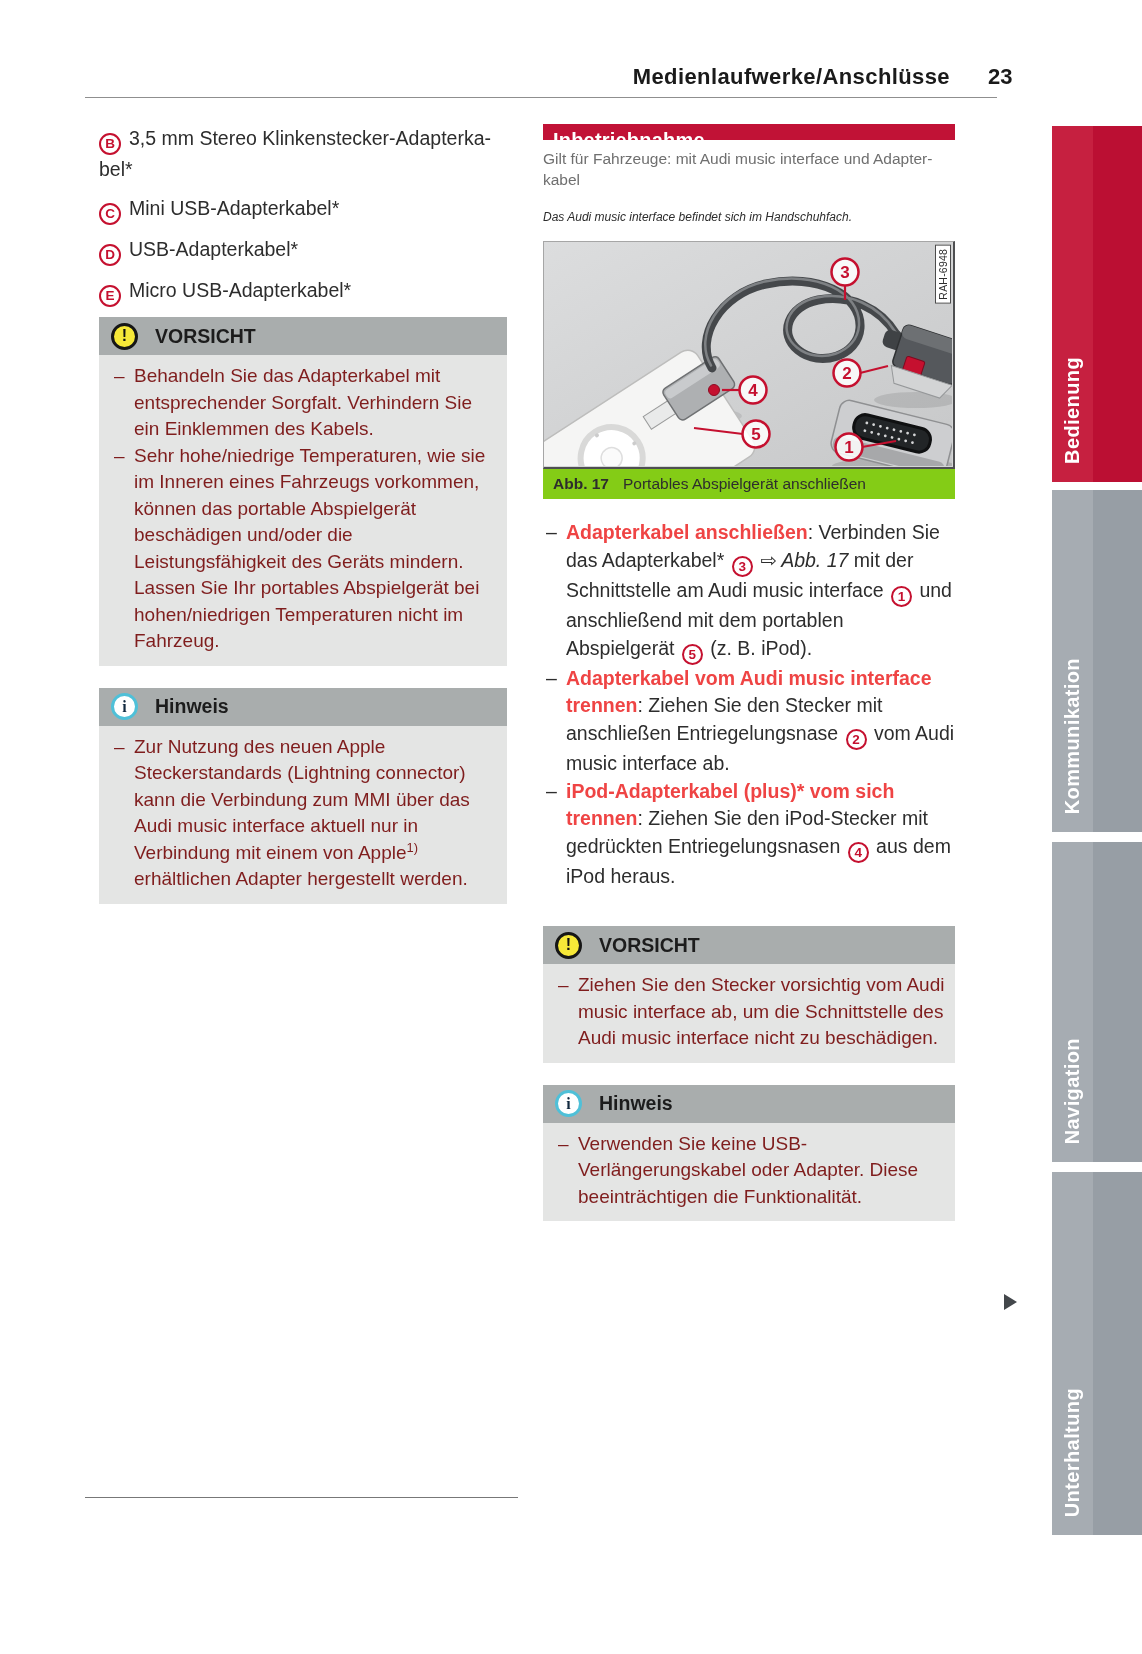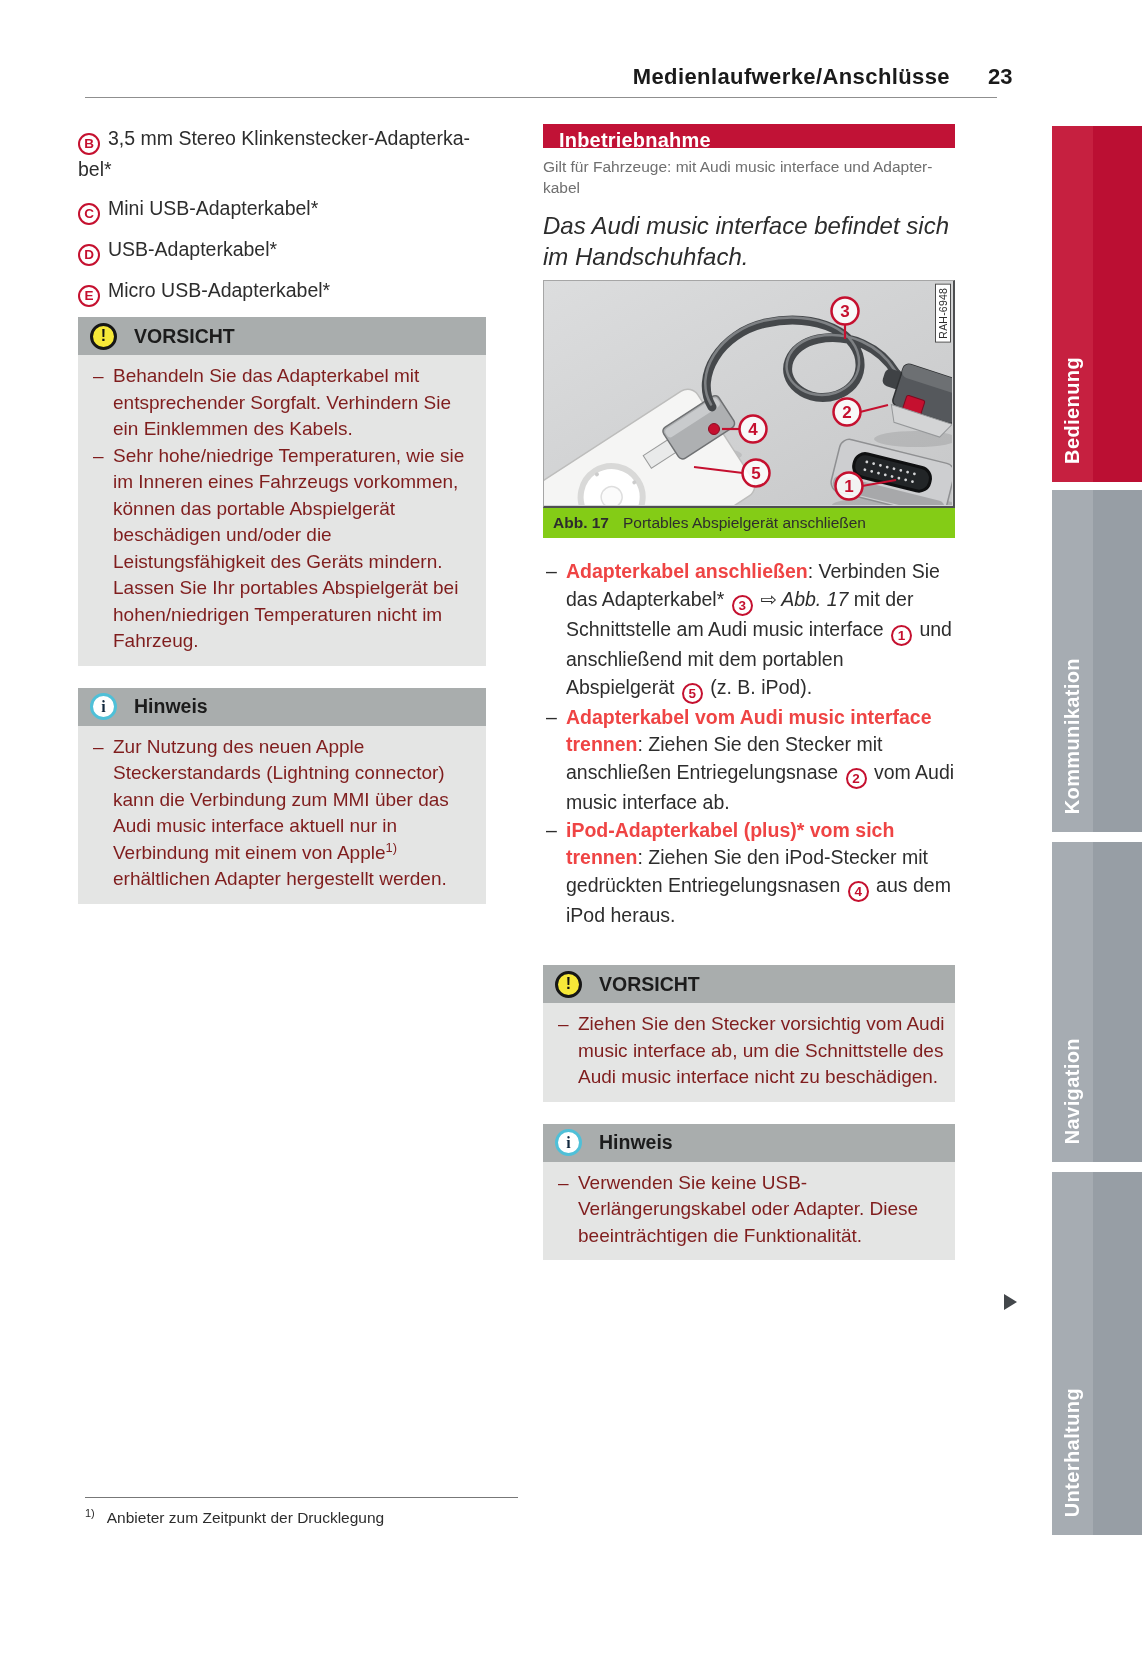--- a/index.html
+++ b/index.html
@@ -13,7 +13,7 @@
   .hdr-rule{position:absolute;top:97px;left:85px;width:912px;height:1px;background:#8f8f8f;}
 
   
-  .col-left{position:absolute;left:78px;top:124px;width:408px;}
+  .col-left{position:absolute;left:99px;top:124px;width:408px;}
   .col-right{position:absolute;left:543px;top:124px;width:412px;}
 
   

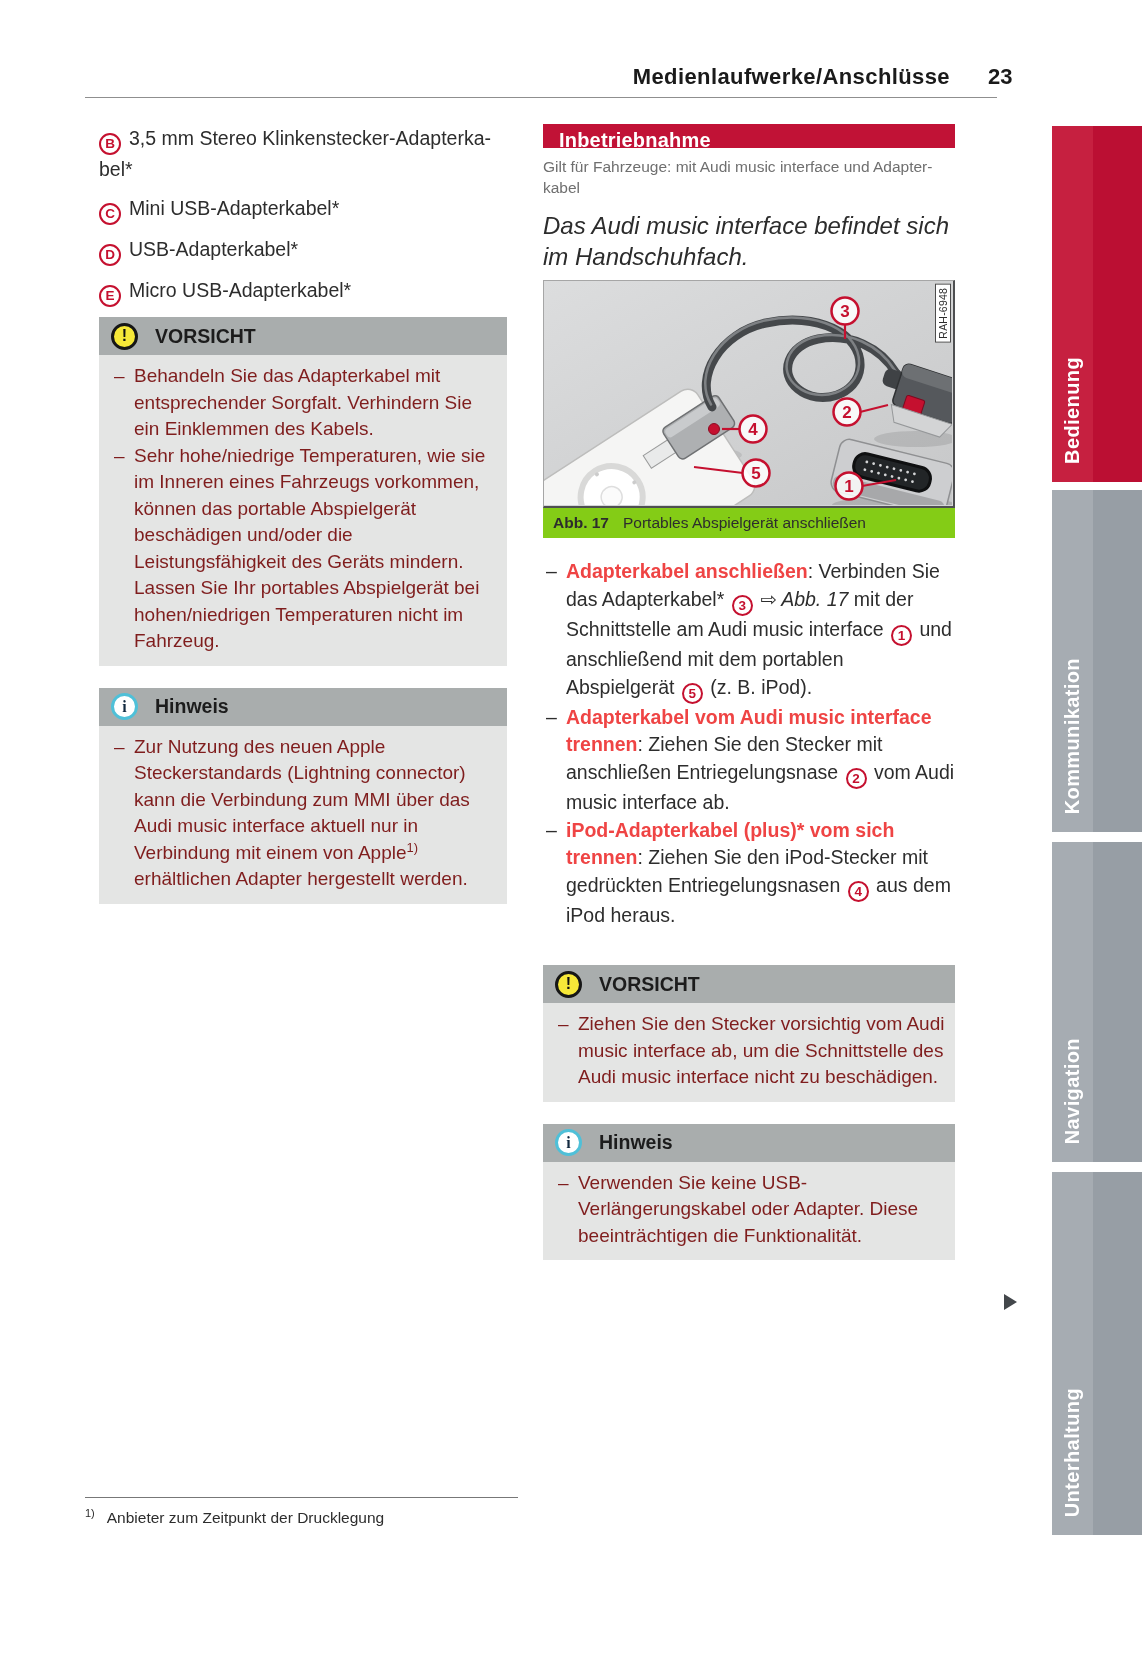--- a/index.html
+++ b/index.html
@@ -38,8 +38,8 @@
   .dash::before{content:"–";position:absolute;left:3px;top:0;}
 
   
-  .sec-banner{height:24px;line-height:32px;background:#c11236;color:#ffffff;font-size:20px;
-              font-weight:700;padding-left:16px;letter-spacing:.2px;}
+  .sec-banner{height:16px;line-height:32px;background:#c11236;color:#ffffff;font-size:20px;
+              font-weight:700;padding-left:10px;letter-spacing:.2px;}
   .applies{margin-top:8px;font-size:15.5px;line-height:21px;color:#6f6f6f;}
   .intro{margin-top:12px;font-size:24px;line-height:31px;font-style:italic;color:#2c2c2c;}
 

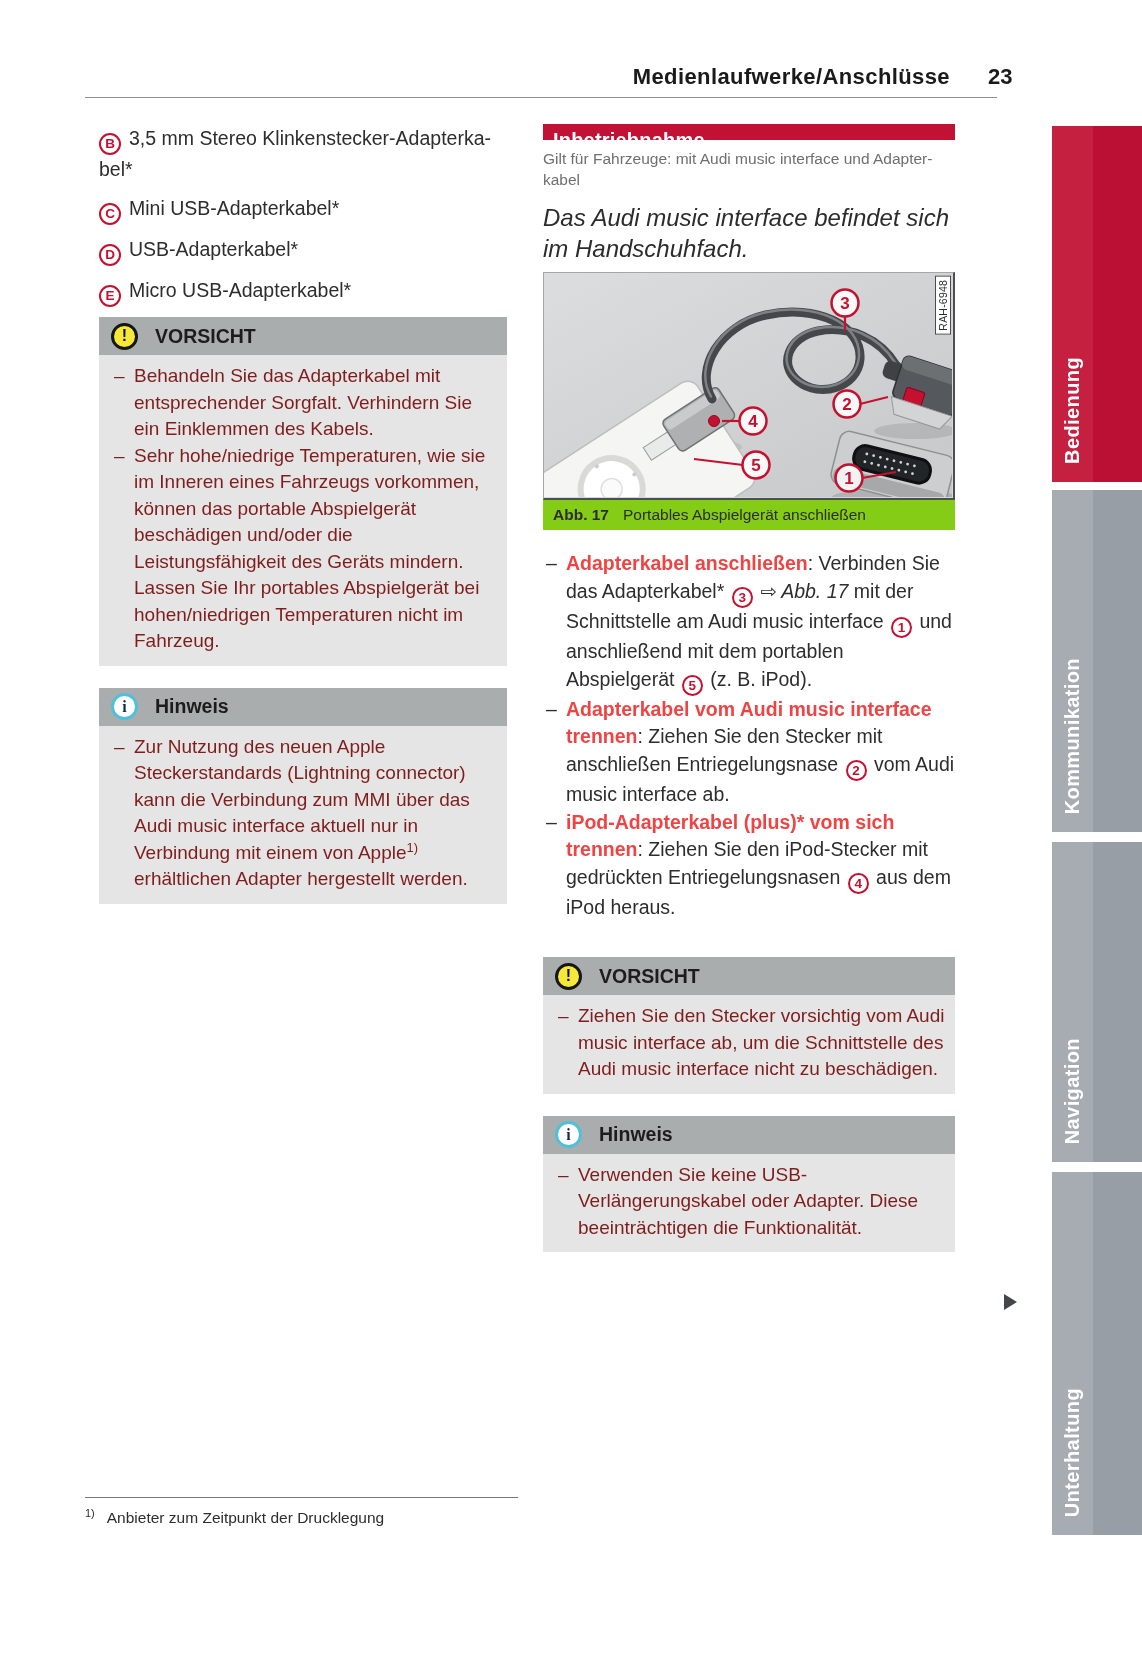--- a/index.html
+++ b/index.html
@@ -41,7 +41,7 @@
   .sec-banner{height:16px;line-height:32px;background:#c11236;color:#ffffff;font-size:20px;
               font-weight:700;padding-left:10px;letter-spacing:.2px;}
   .applies{margin-top:8px;font-size:15.5px;line-height:21px;color:#6f6f6f;}
-  .intro{margin-top:12px;font-size:24px;line-height:31px;font-style:italic;color:#2c2c2c;}
+  .intro{margin-top:12px;font-size:12px;line-height:31px;font-style:italic;color:#2c2c2c;}
 
   
   .figure{position:relative;margin-top:8px;width:412px;height:228px;box-sizing:border-box;

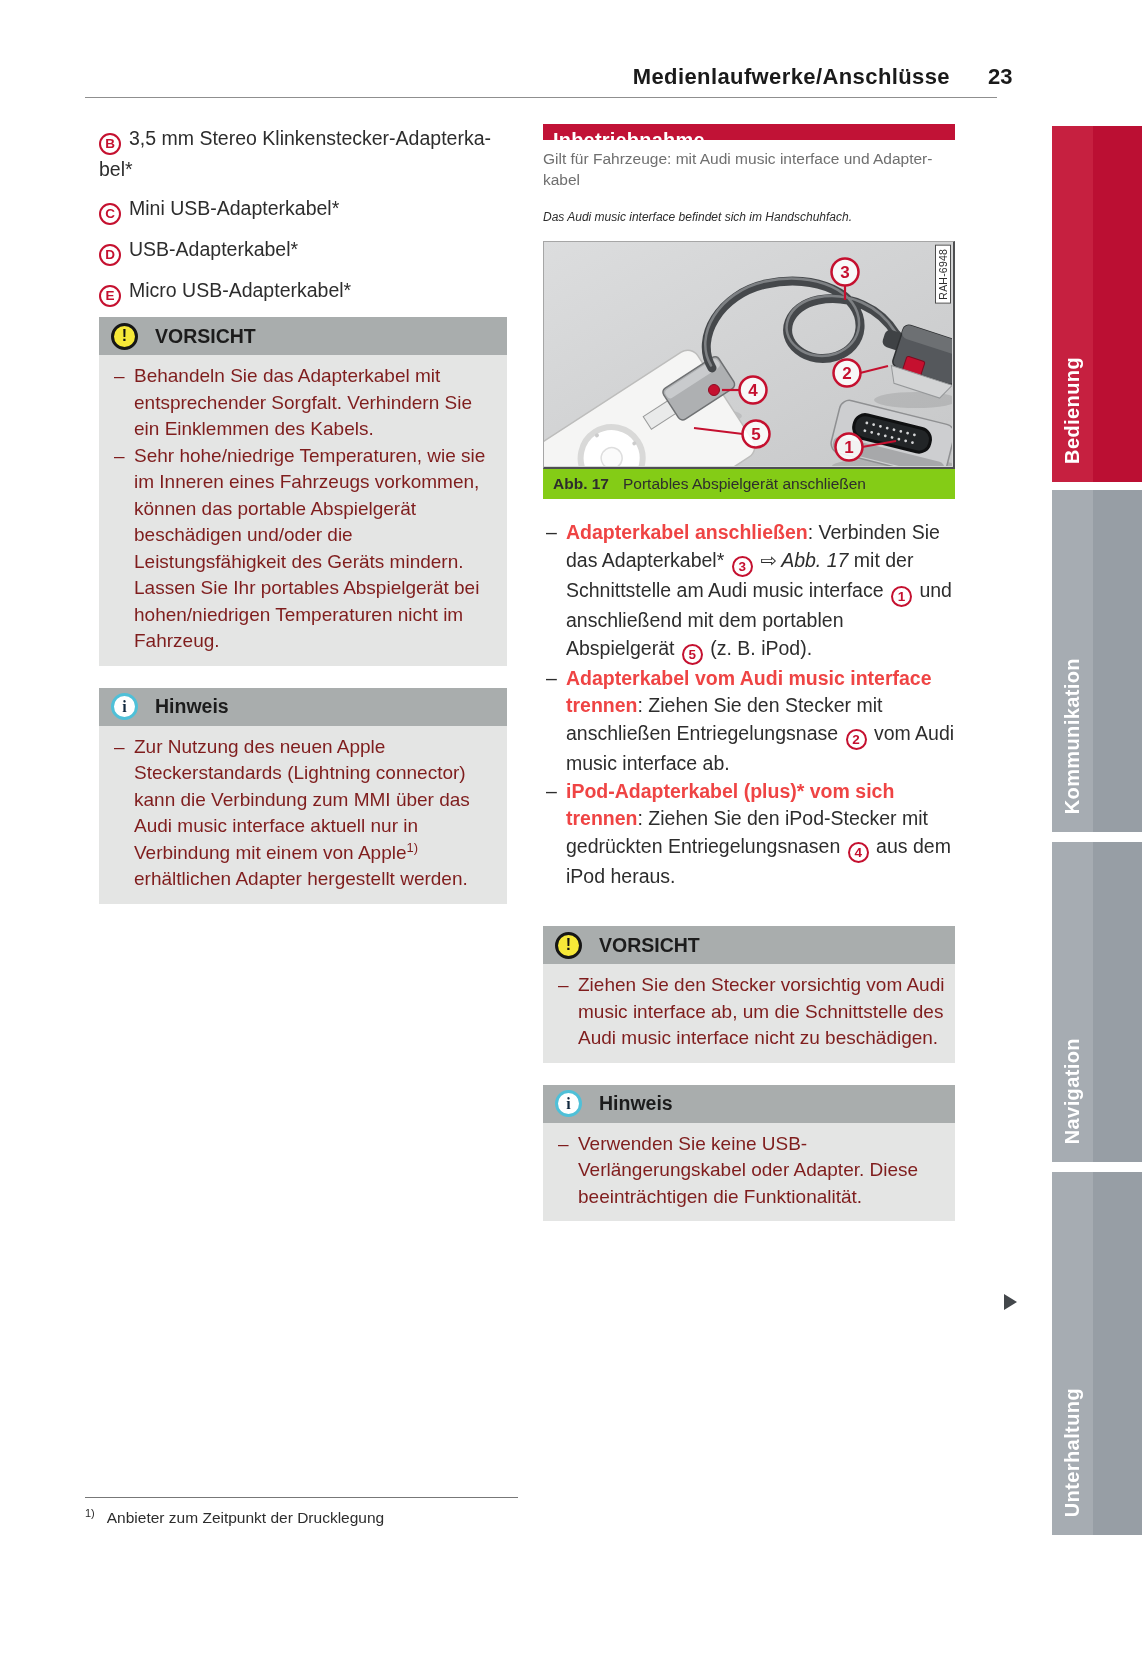--- a/index.html
+++ b/index.html
@@ -131,9 +131,6 @@
   </div>
 
   <div class="footnote-rule"></div>
-  <div class="footnote">
-    <span class="fn-marker">1)</span><span>Anbieter zum Zeitpunkt der Drucklegung</span>
-  </div>
 
   <div class="col-right">
 

